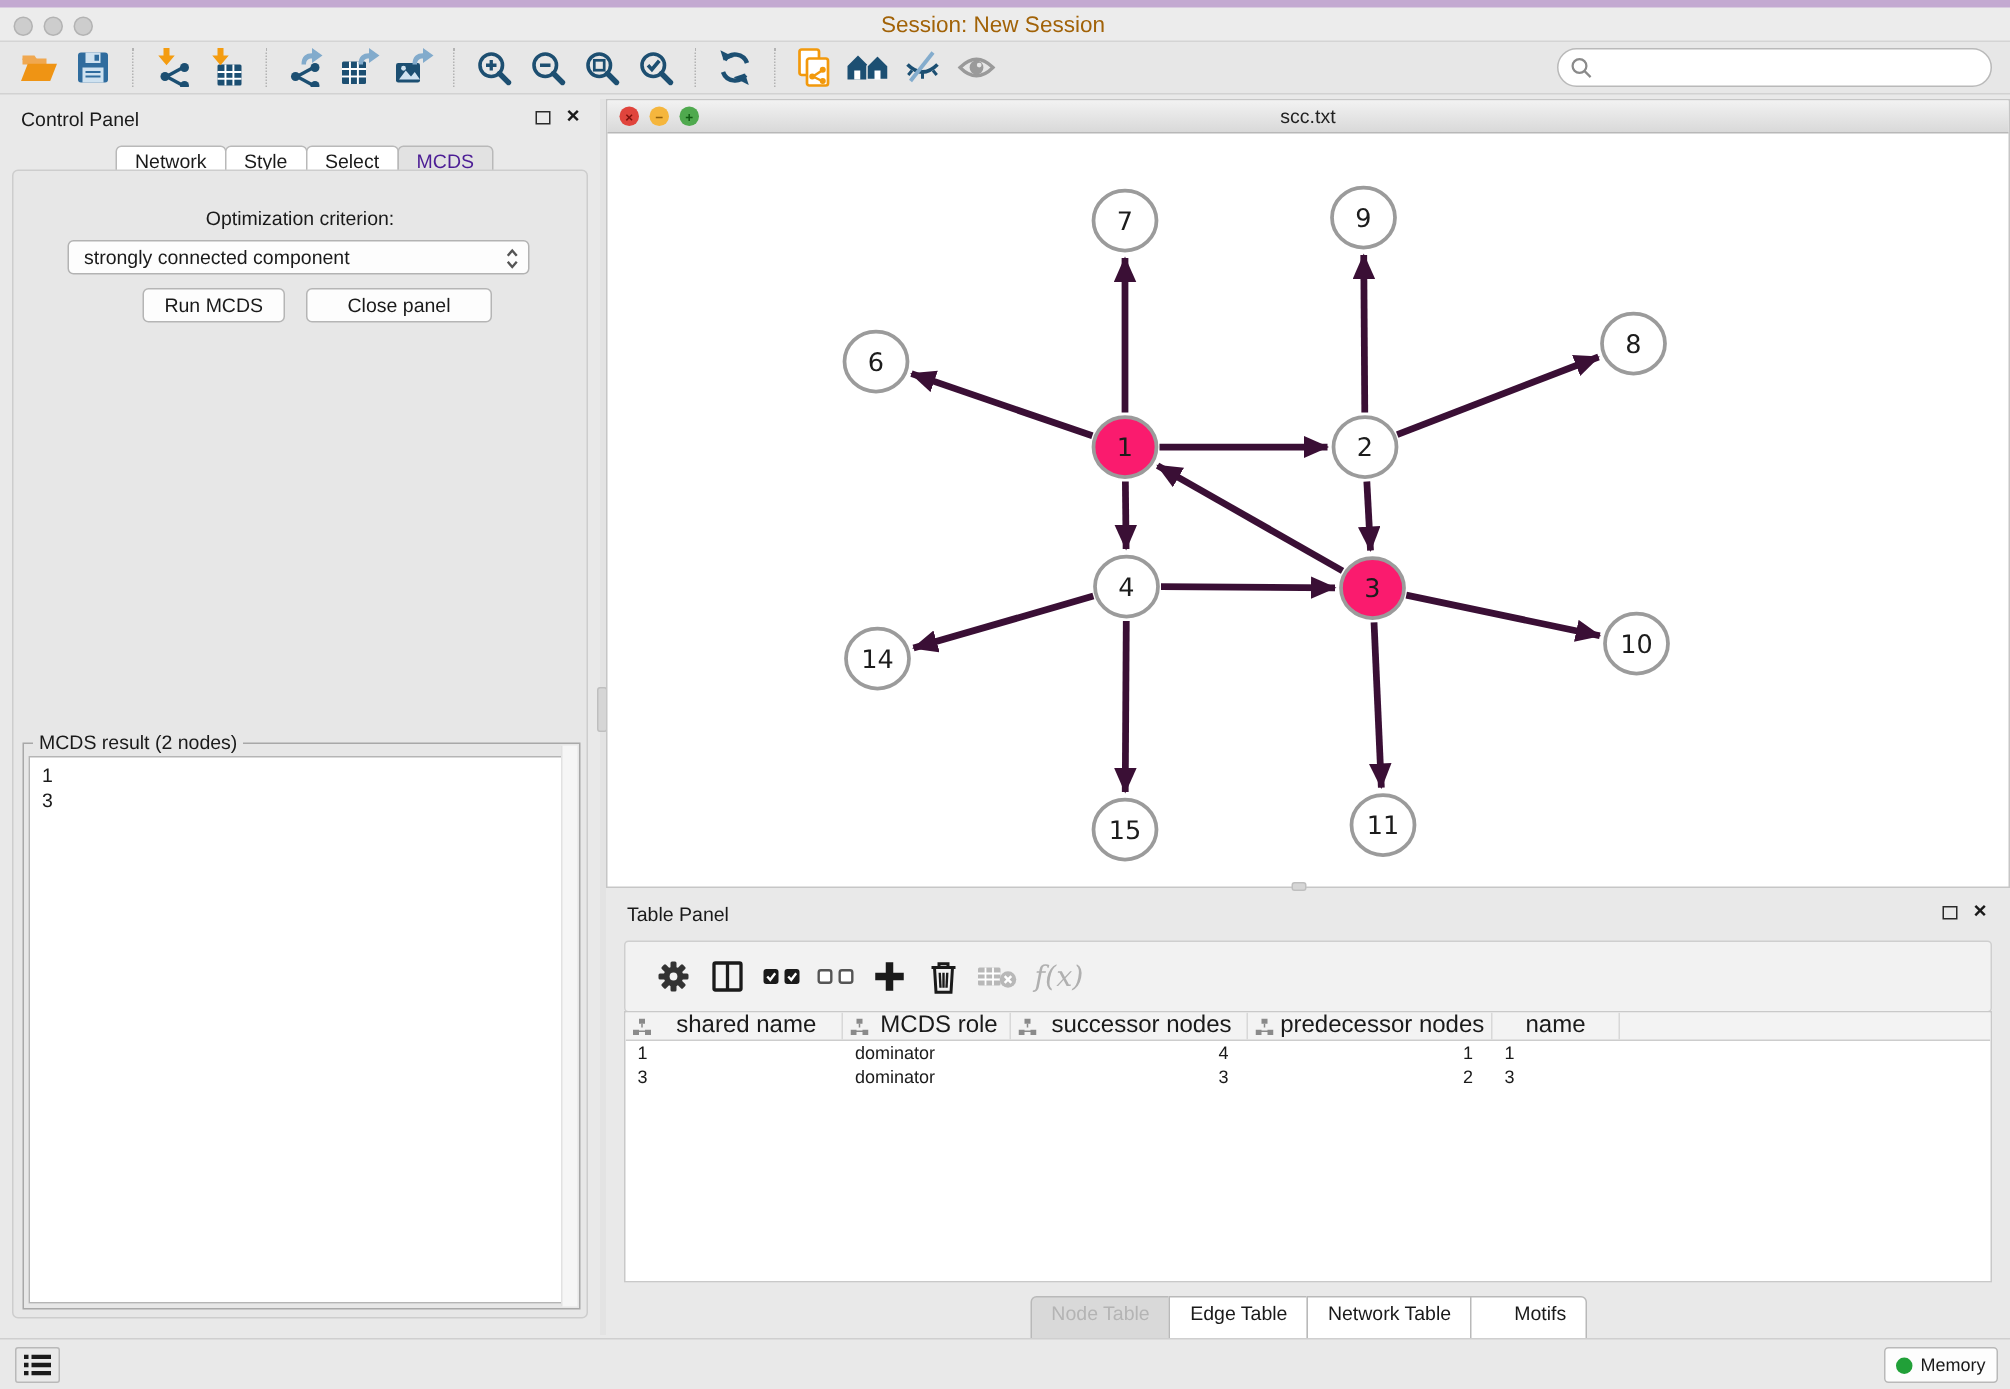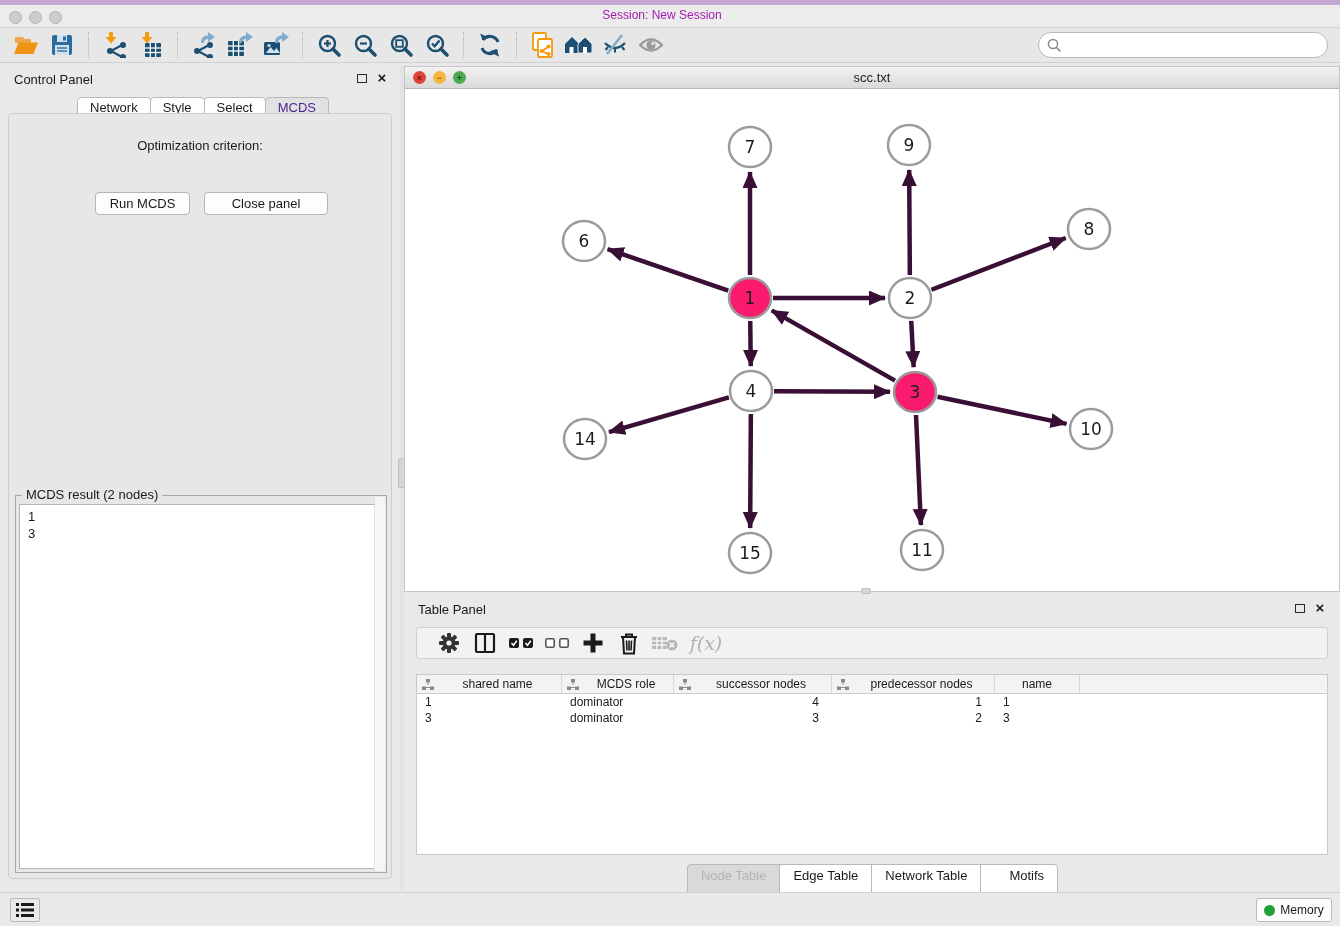--- a/index.html
+++ b/index.html
@@ -10,7 +10,7 @@
   
   #titlebar { left:0; top:0; width:1340px; height:28px; background:#ececec; border-top:5px solid #c3a9d1; border-bottom:1px solid #d4d4d4; }
   .tl-dot { position:absolute; width:13px; height:13px; border-radius:50%; top:6px; background:#cdcdcd; border:1px solid #b3b3b3; }
-  #window-title { position:absolute; left:0; right:16px; top:3px; text-align:center; font-size:12px; color:#a21caf; }
+  #window-title { position:absolute; left:0; right:16px; top:3px; text-align:center; font-size:15px; color:#a16207; }
 
   
   #toolbar { left:0; top:28px; width:1340px; height:35px; background:#e7e7e7; border-bottom:1px solid #d2d2d2; display:flex; align-items:center; padding-left:8px; }

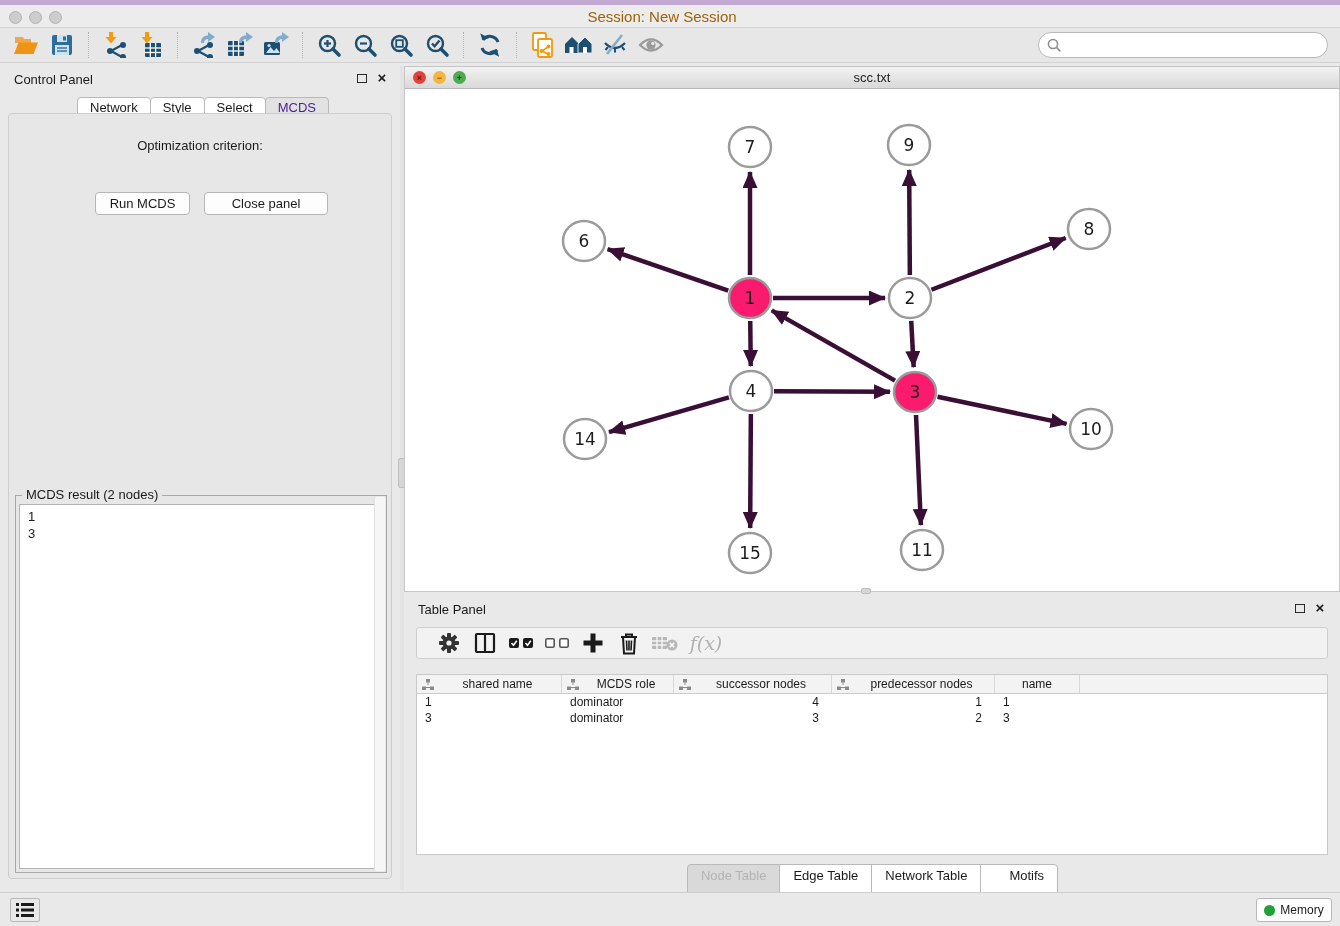--- a/index.html
+++ b/index.html
@@ -270,6 +270,13 @@
 
   <div id="cp-body">
     <div id="opt-label">Optimization criterion:</div>
+    <div id="criterion-select">
+      <span>strongly connected component</span>
+      <svg class="stepper" width="9" height="15" viewBox="0 0 9 15">
+          <path d="M1.5 5.5 L4.5 2 L7.5 5.5" fill="none" stroke="#555" stroke-width="1.6"></path>
+          <path d="M1.5 9.5 L4.5 13 L7.5 9.5" fill="none" stroke="#555" stroke-width="1.6"></path>
+        </svg>
+    </div>
     <div class="cp-btn" id="run-btn">Run MCDS</div>
     <div class="cp-btn" id="close-panel-btn">Close panel</div>
 

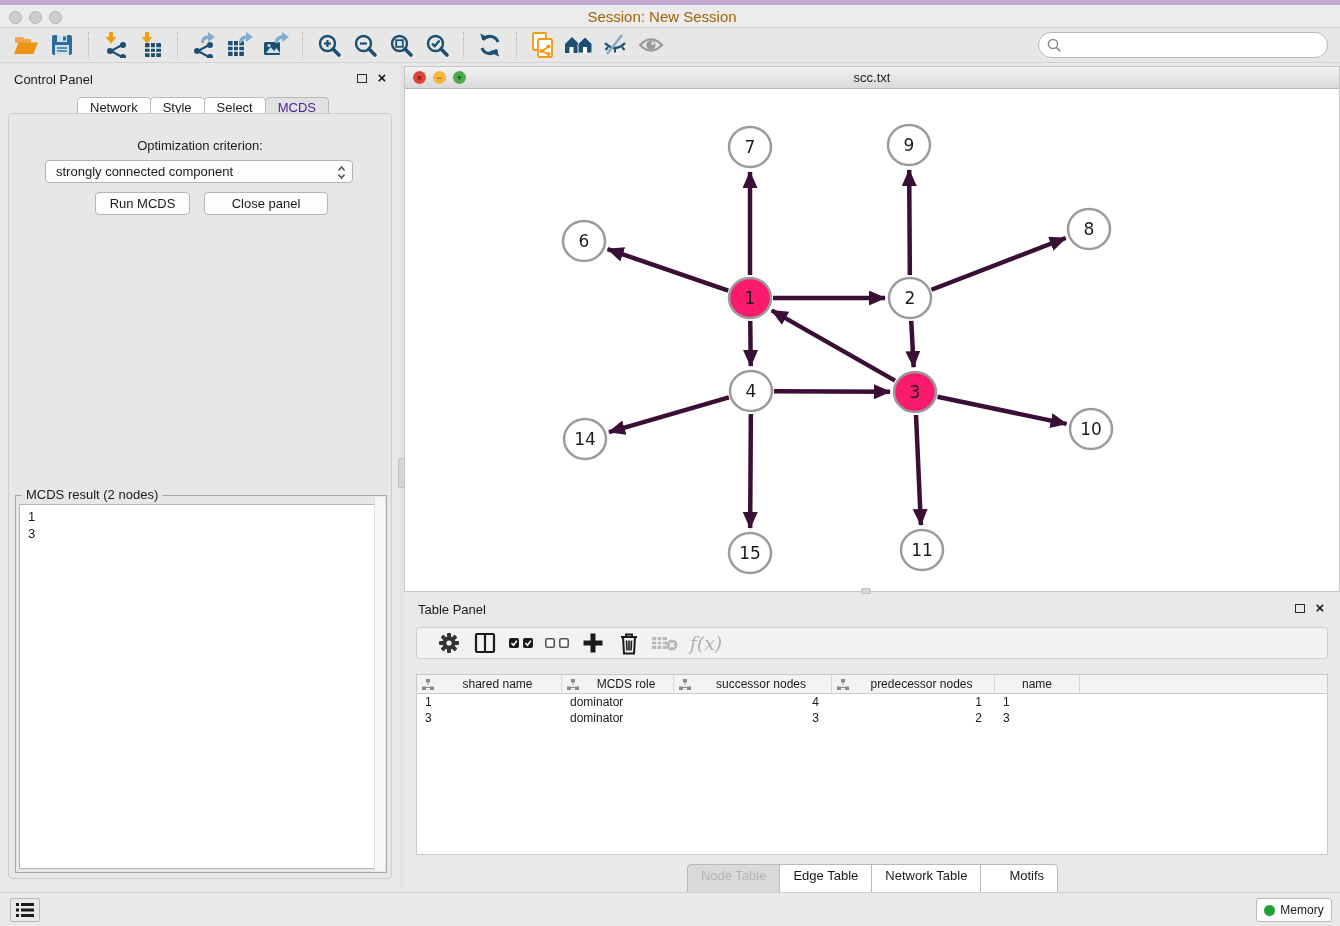--- a/index.html
+++ b/index.html
@@ -55,7 +55,7 @@
 
   
   #table-panel { left:404px; top:596px; width:936px; height:294px; }
-  #tp-toolbar { position:absolute; left:12px; top:31px; width:912px; height:32px; background:#f2f2f2; border:1px solid #cfcfcf; border-radius:3px; display:flex; align-items:center; padding-left:14px; }
+  #tp-toolbar { position:absolute; left:12px; top:31px; width:912px; height:48px; background:#f2f2f2; border:1px solid #cfcfcf; border-radius:3px; display:flex; align-items:center; padding-left:14px; }
   .tp-ico { width:36px; height:34px; display:flex; align-items:center; justify-content:center; cursor:pointer; flex:0 0 auto; }
   .fx-label { font-family:"DejaVu Serif",serif; font-style:italic; font-size:19px; color:#b0b0b0; }
 

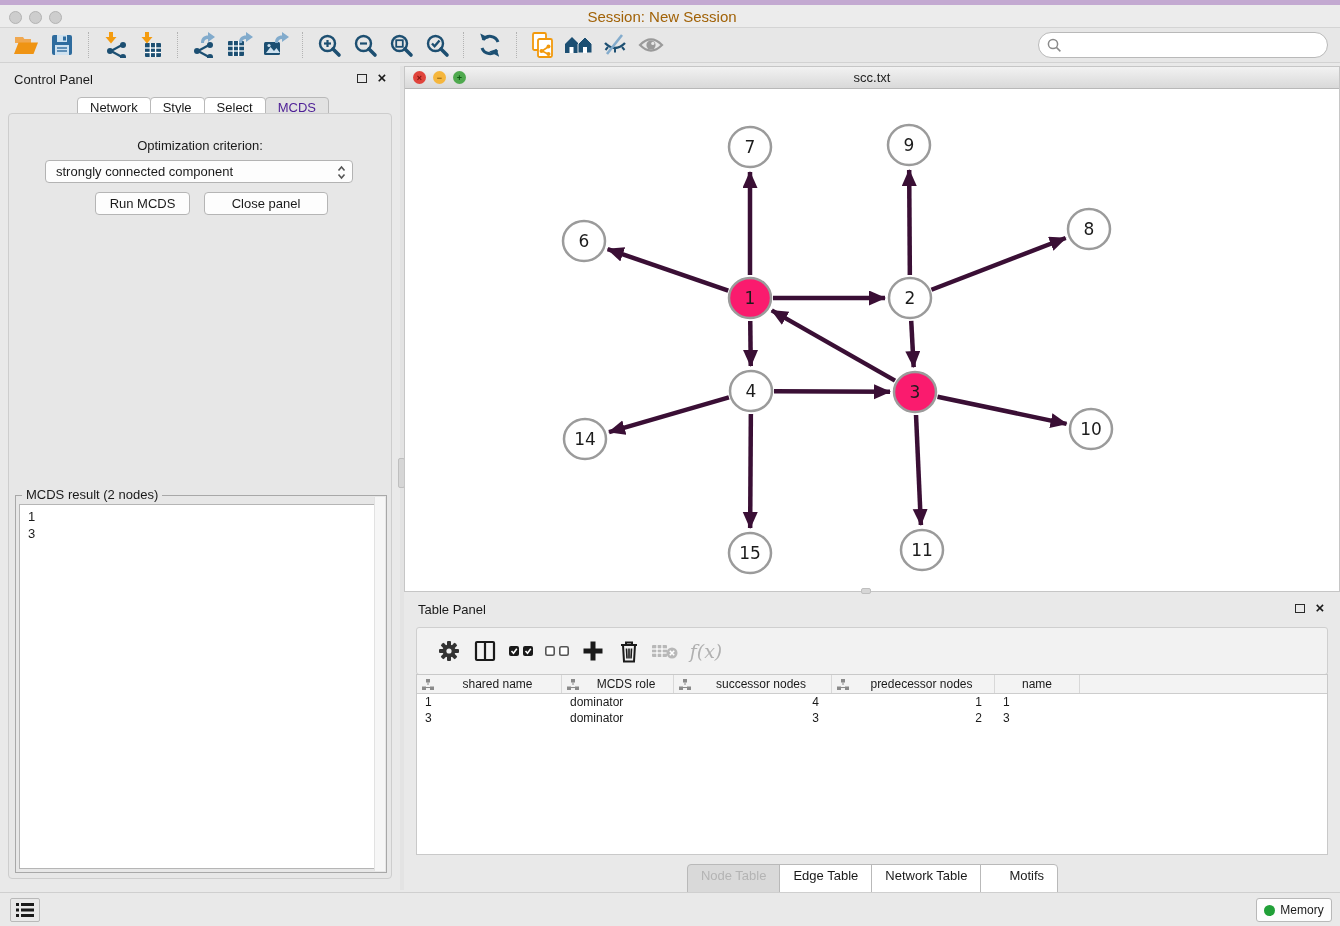--- a/index.html
+++ b/index.html
@@ -60,7 +60,7 @@
   .fx-label { font-family:"DejaVu Serif",serif; font-style:italic; font-size:19px; color:#b0b0b0; }
 
   #node-table { position:absolute; left:12px; top:78px; width:912px; height:181px; background:#fff; border:1px solid #c9c9c9; overflow:hidden; }
-  #nt-header { display:flex; height:19px; background:#f3f3f3; border-bottom:1px solid #cdcdcd; font-size:12px; }
+  #nt-header { display:flex; height:19px; background:#f3f3f3; border-bottom:1px solid #cdcdcd; font-size:16px; }
   .nt-hcell { display:flex; align-items:center; border-right:1px solid #d8d8d8; height:100%; }
   .nt-hcell .hlabel { flex:1; text-align:center; }
   .nt-hcell svg { margin-left:5px; flex:0 0 auto; }

